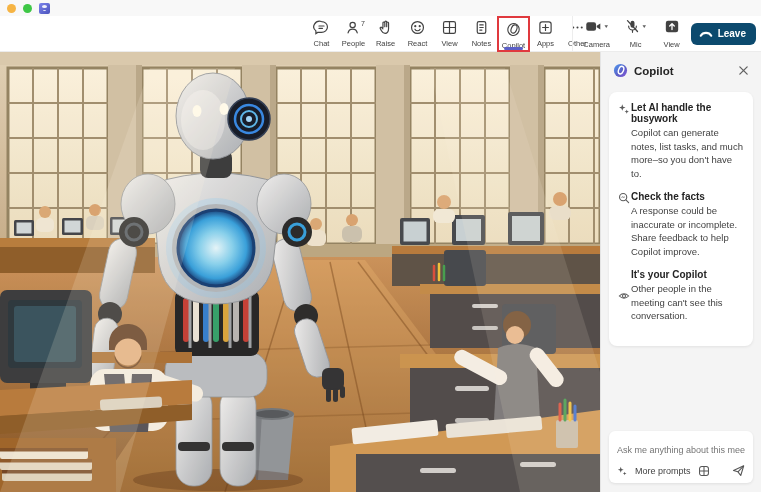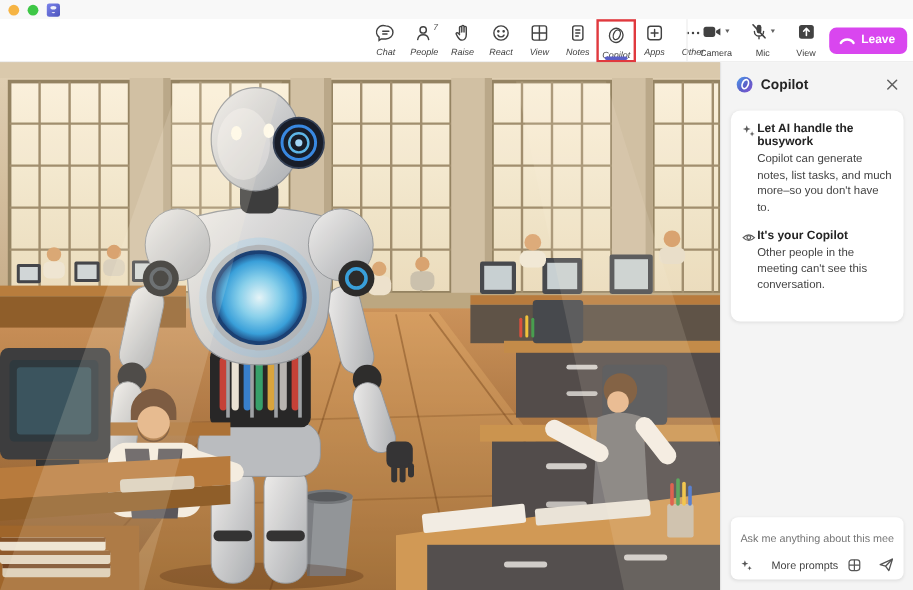--- a/index.html
+++ b/index.html
@@ -34,7 +34,7 @@
   .dev-top { display:flex; align-items:center; gap:2px; }
   .dev-btn .lbl { font-size:7.5px; }
   .chev { font-size:7px; color:#616161; transform:scaleY(.8); }
-  .leave-btn { height:22px; padding:0 10px 0 8px; border:none; border-radius:6px; background:#d946ef;
+  .leave-btn { height:22px; padding:0 10px 0 8px; border:none; border-radius:6px; background:#0c4a6e;
     color:#fff; font-size:10px; font-weight:bold; display:flex; align-items:center; gap:5px;
     cursor:pointer; font-family:inherit; }
 

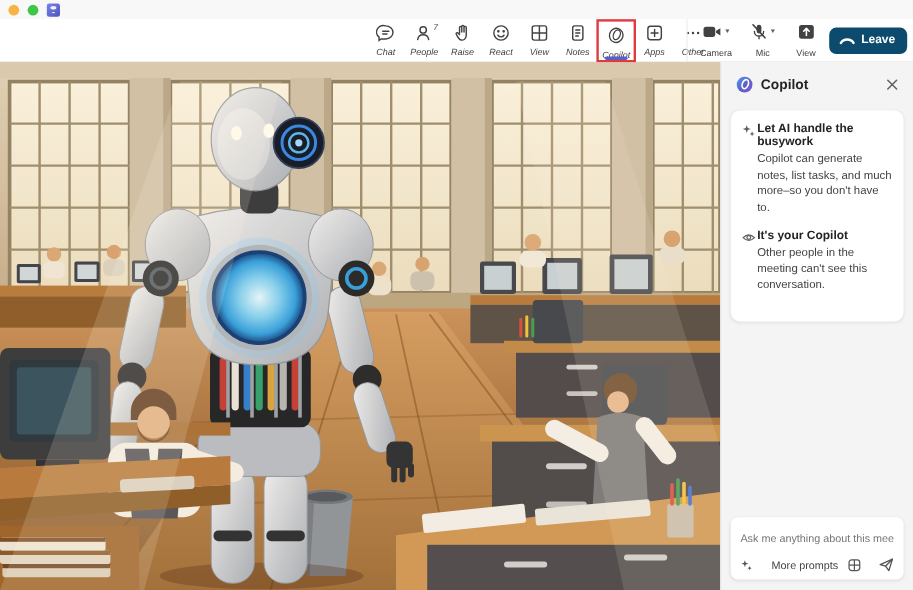--- a/index.html
+++ b/index.html
@@ -22,7 +22,7 @@
   .timer { font-size:10px; color:#424242; letter-spacing:.2px; }
   .tb-center { position:absolute; left:306px; top:0; height:100%; display:flex; align-items:center; gap:1px; }
   .tb-btn { width:31px; height:34px; display:flex; flex-direction:column; align-items:center;
-    justify-content:center; gap:3px; color:#424242; cursor:pointer; position:relative;font-style:italic; }
+    justify-content:center; gap:3px; color:#424242; cursor:pointer; position:relative; }
   .tb-btn .lbl { font-size:7.5px; color:#424242; white-space:nowrap; }
   .badge { position:absolute; top:3px; right:4px; font-size:7px; color:#424242; }
   .tb-btn.copilot-btn { outline:2.5px solid #e0393e; outline-offset:-1px; }

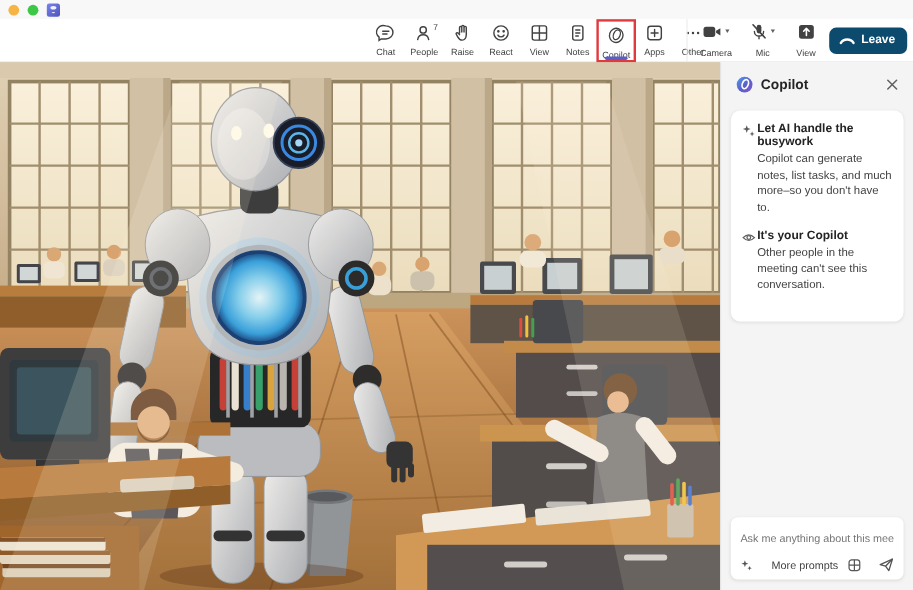--- a/index.html
+++ b/index.html
@@ -527,6 +527,19 @@
     </div>
     <div class="tip">
       <span class="tip-icon">
+        <svg width="12" height="12" viewBox="0 0 14 14" fill="none" stroke="#5c5c5c" stroke-width="1.3" stroke-linecap="round">
+          <circle cx="6" cy="6" r="4.2"></circle>
+          <path d="M9.2 9.2 L12.4 12.4"></path>
+          <path d="M4.4 6 Q5.2 5.2 6 6 Q6.8 6.8 7.6 6" stroke-width="1"></path>
+        </svg>
+      </span>
+      <div>
+        <div class="tip-title">Check the facts</div>
+        <div class="tip-body">A response could be inaccurate or incomplete. Share feedback to help Copilot improve.</div>
+      </div>
+    </div>
+    <div class="tip">
+      <span class="tip-icon">
         <svg width="12" height="12" viewBox="0 0 14 14" fill="none" stroke="#5c5c5c" stroke-width="1.2" stroke-linecap="round">
           <path d="M1.5 7 Q7 1.6 12.5 7 Q7 12.4 1.5 7 Z"></path>
           <circle cx="7" cy="7" r="1.8"></circle>

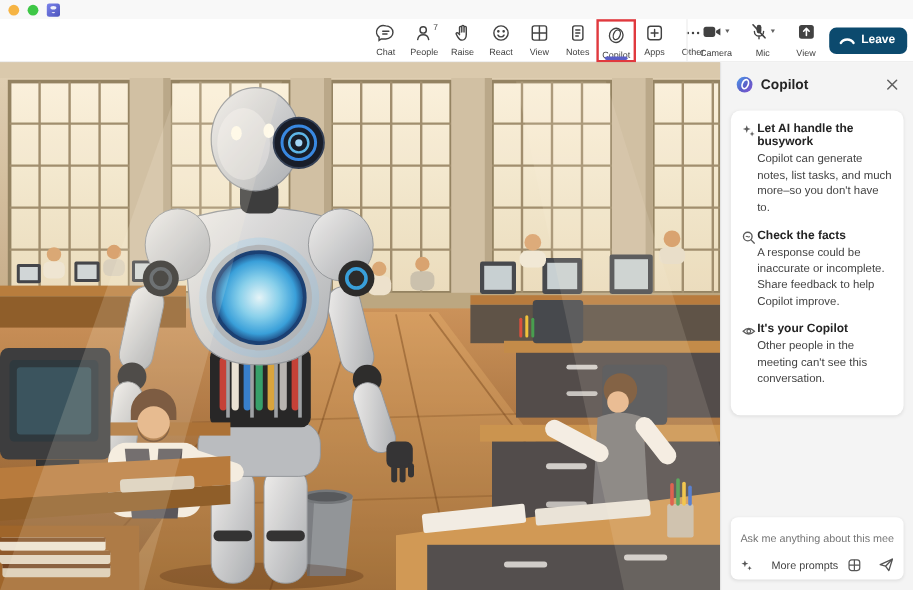--- a/index.html
+++ b/index.html
@@ -50,7 +50,7 @@
   .tips-card { margin:6px 8px 0 8px; background:#fff; border-radius:8px; padding:10px 9px 11px 9px;
     box-shadow:0 1px 3px rgba(0,0,0,.08); }
   .tip { display:flex; margin-bottom:11px; }
-  .tip:last-child { margin-bottom:12px; }
+  .tip:last-child { margin-bottom:12px;align-items:center; }
   .tip-icon { flex:none; width:13px; color:#5c5c5c; padding-top:1px; }
   .tip-title { font-size:10px; font-weight:bold; color:#242424; margin-bottom:2px; }
   .tip-body { font-size:9.5px; color:#424242; line-height:13.5px; }

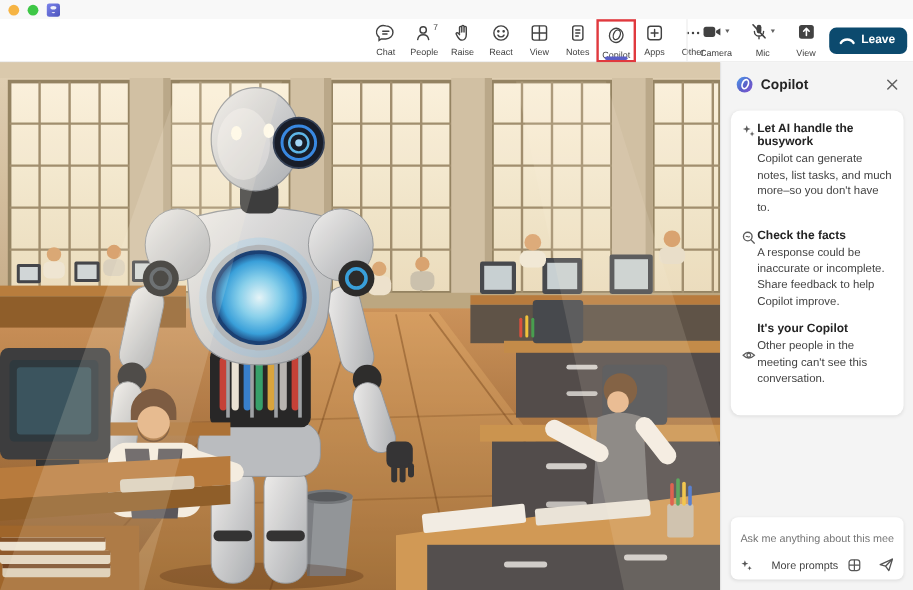--- a/index.html
+++ b/index.html
@@ -59,7 +59,7 @@
   .composer input { width:100%; border:none; outline:none; font-size:9px; color:#333; font-family:inherit; }
   .composer input::placeholder { color:#757575; }
   .composer-row { display:flex; align-items:center; gap:7px; margin-top:7px; color:#424242; }
-  .more-prompts { display:flex; align-items:center; gap:16px; background:none; border:none;
+  .more-prompts { display:flex; align-items:center; gap:8px; background:none; border:none;
     font-size:9px; color:#424242; cursor:pointer; font-family:inherit; }
   .spacer { flex:1; }
   .icon-btn { background:none; border:none; padding:0; cursor:pointer; color:#565656; display:flex; }

